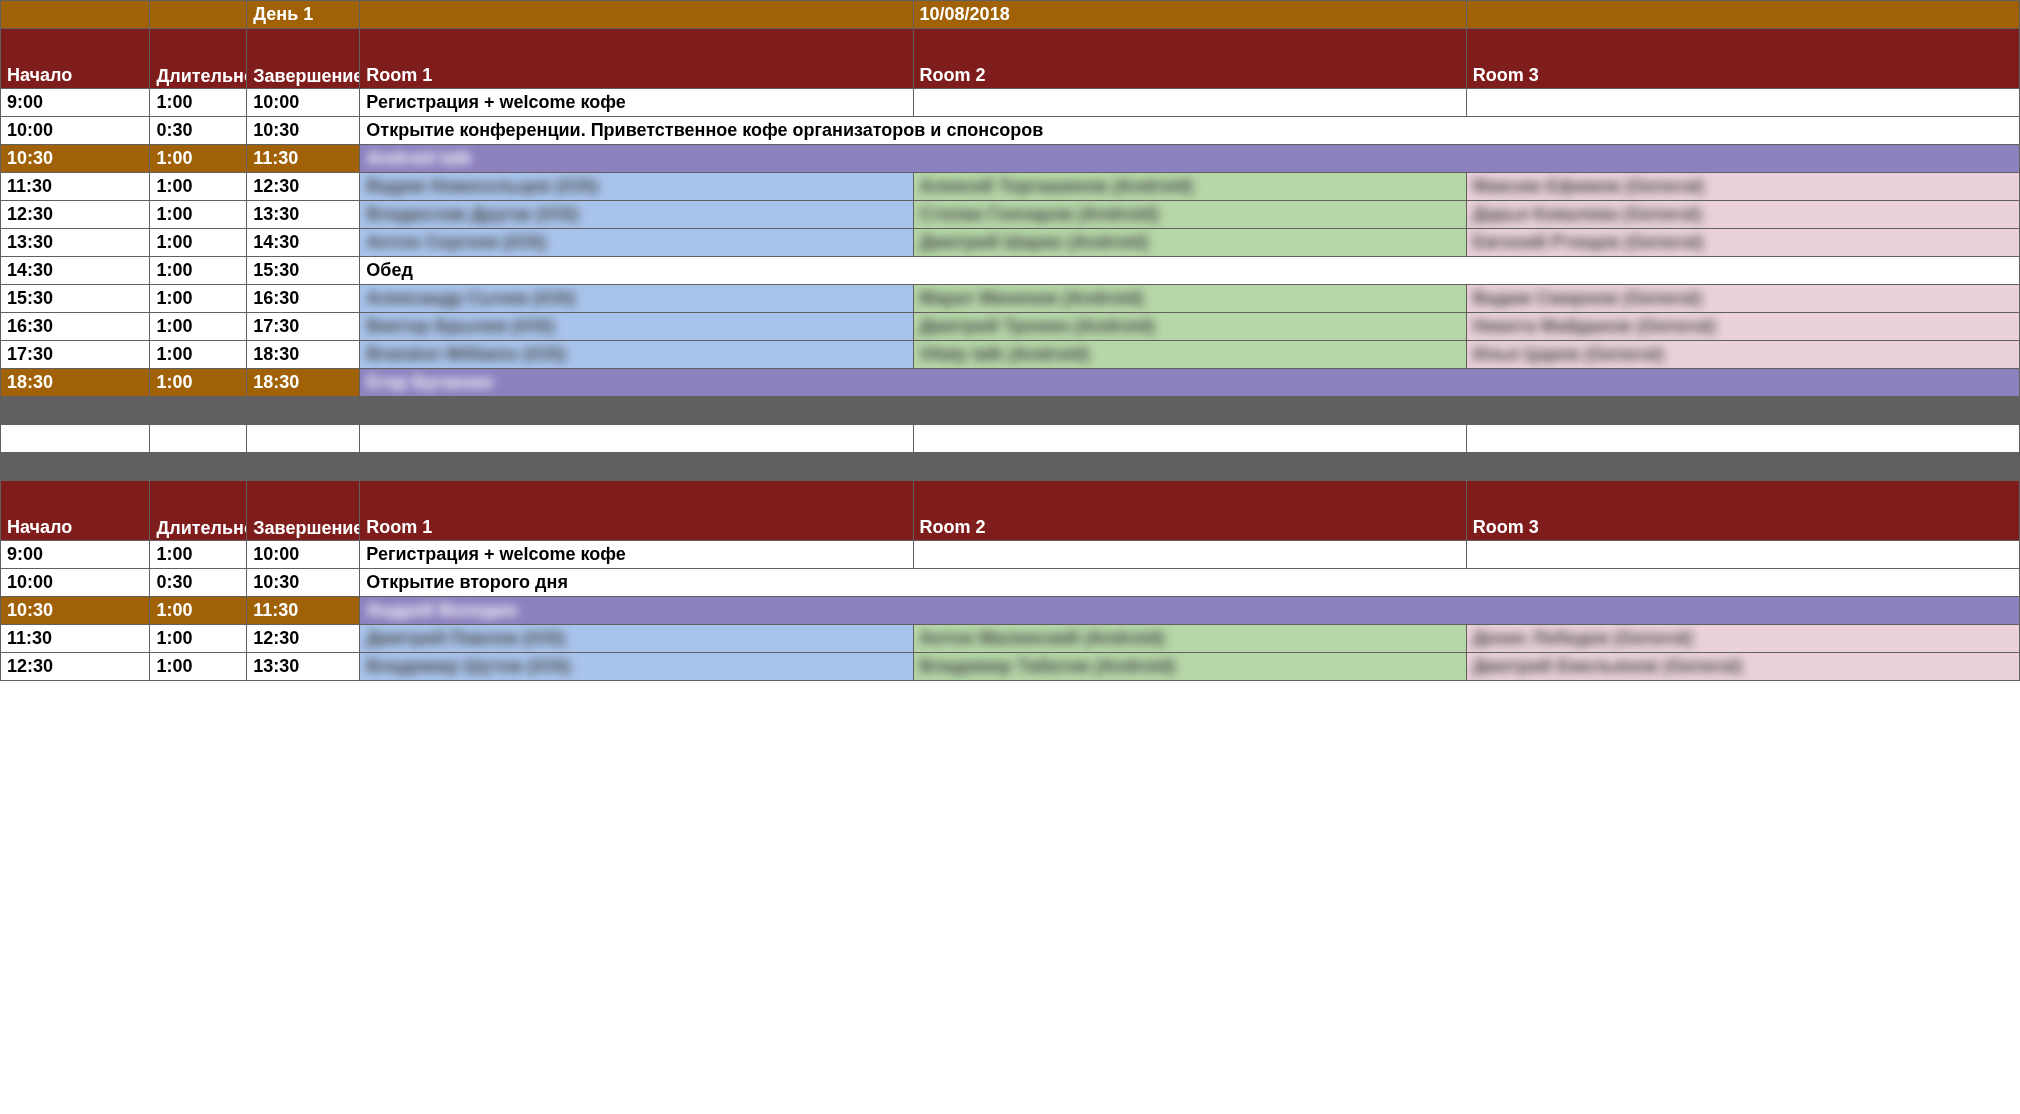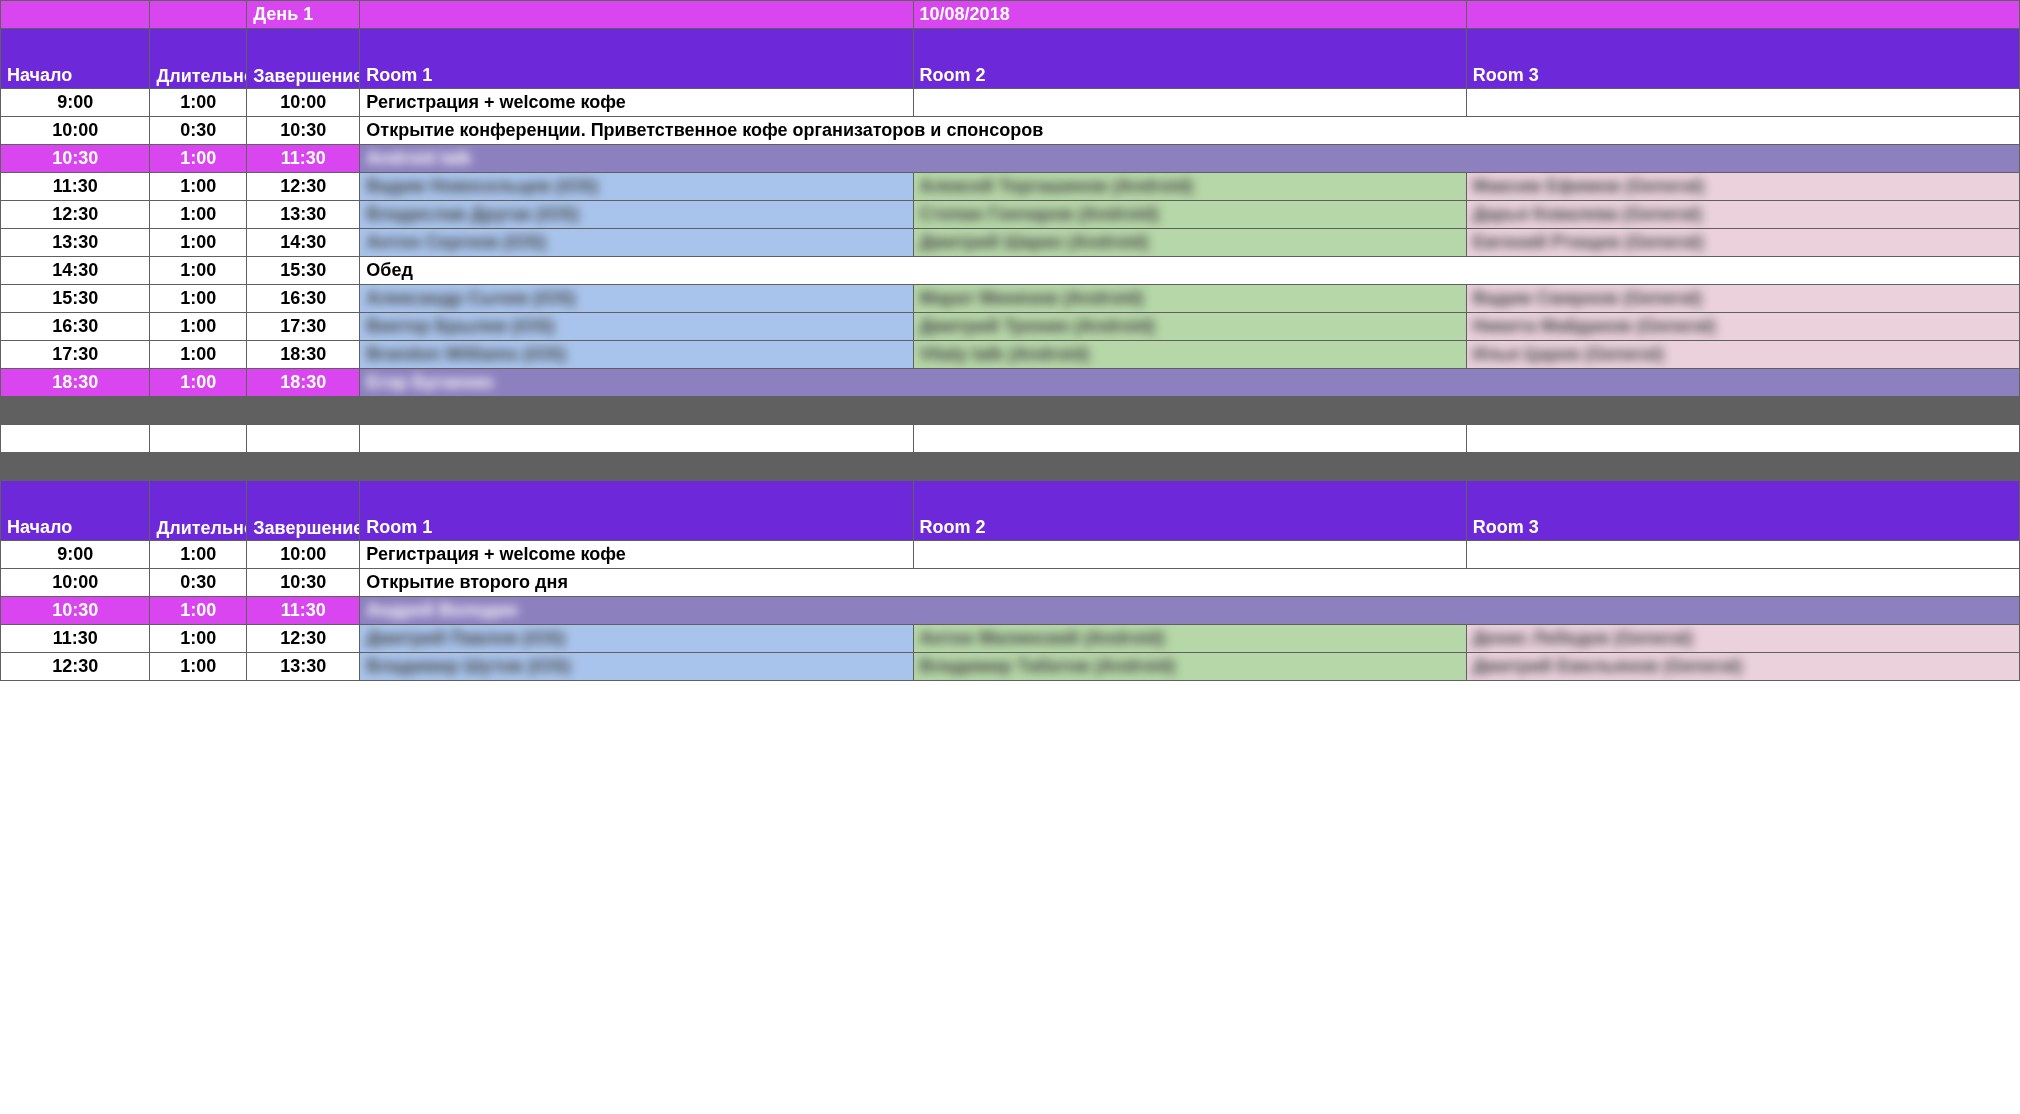--- a/index.html
+++ b/index.html
@@ -29,7 +29,7 @@
   .col-end { width: 5.6%; }
   .col-room { width: 27.4%; }
   .hdr {
-    background: #d946ef;
+    background: #a16207;
     color: #fff;
     font-weight: bold;
   }

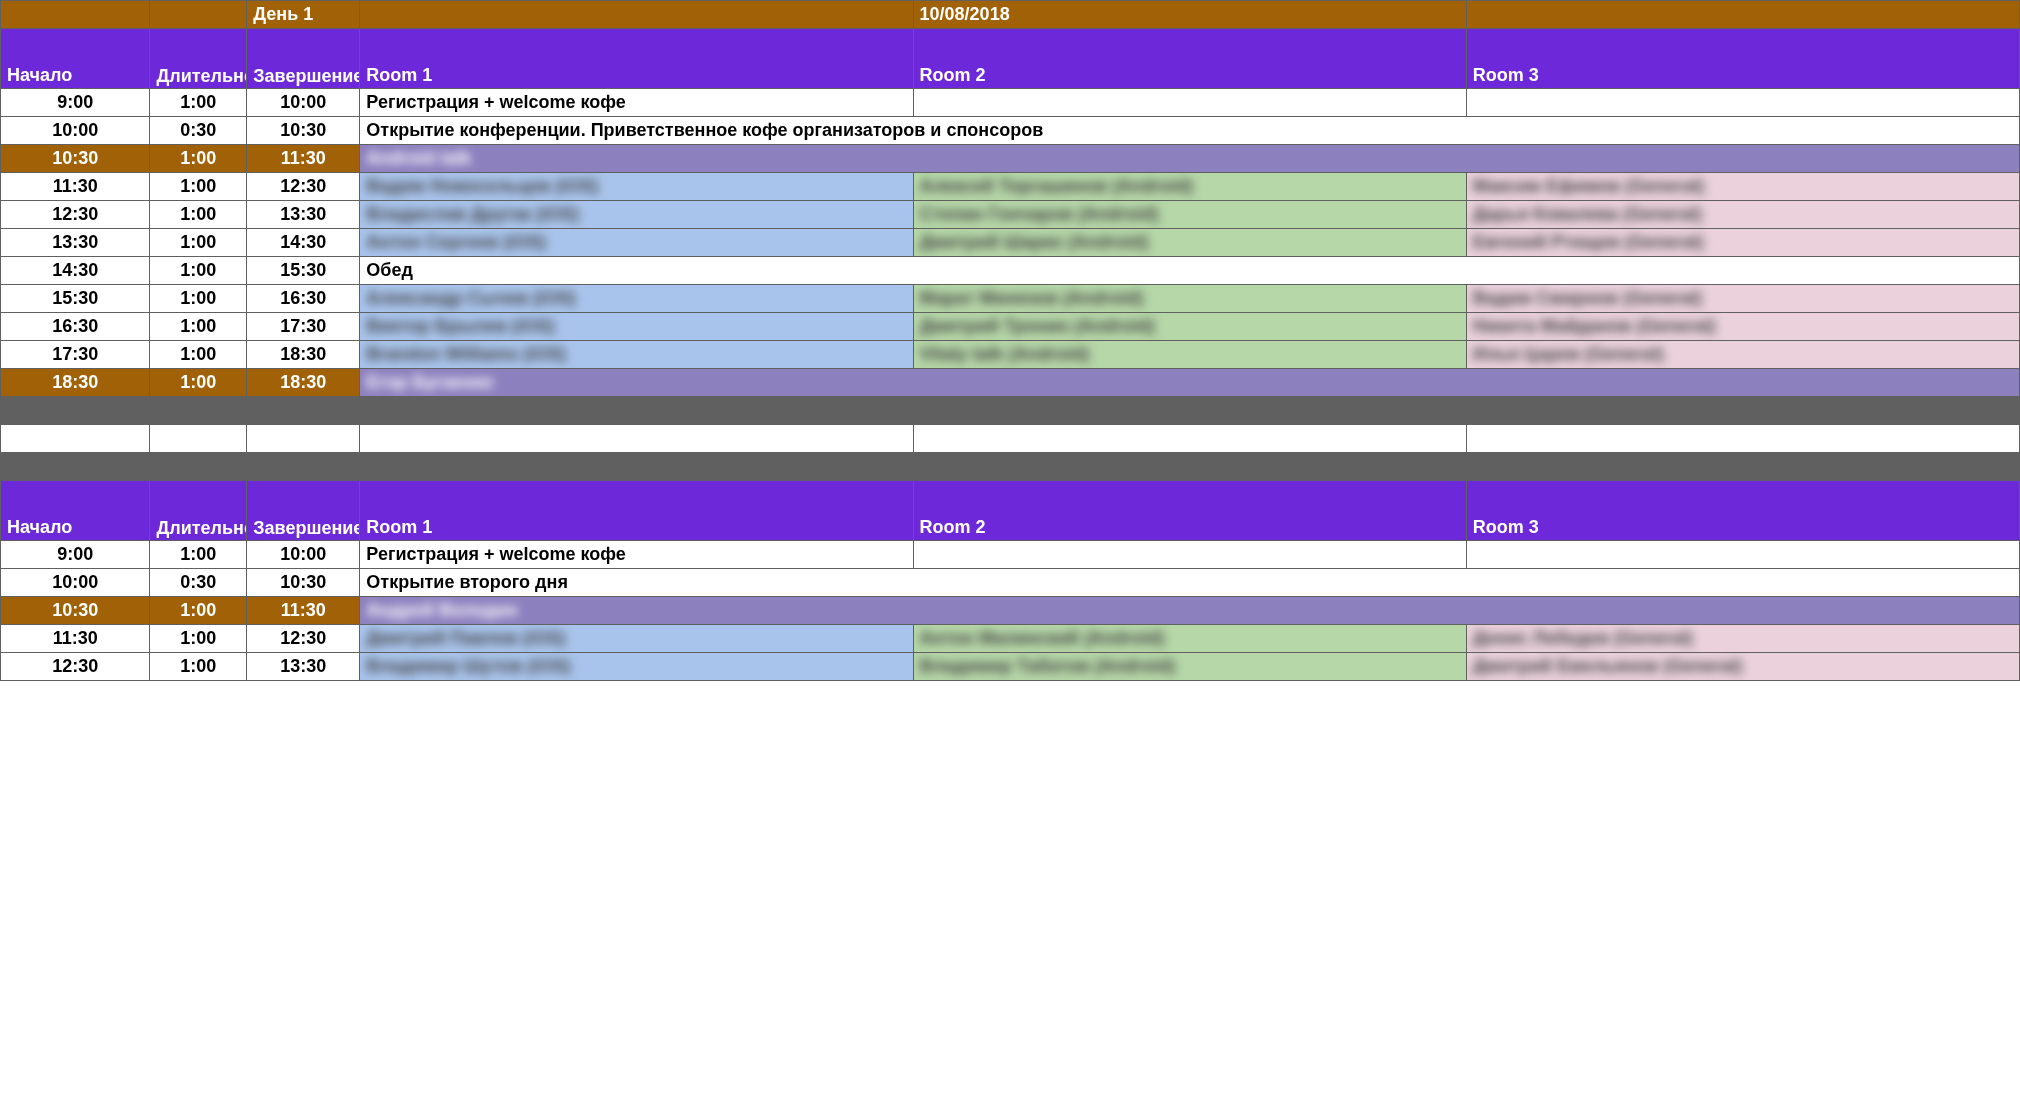--- a/index.html
+++ b/index.html
@@ -34,7 +34,7 @@
     font-weight: bold;
   }
   .hdr-sub {
-    background: #6d28d9;
+    background: #7f1d1d;
     color: #fff;
     font-weight: bold;
     vertical-align: bottom;

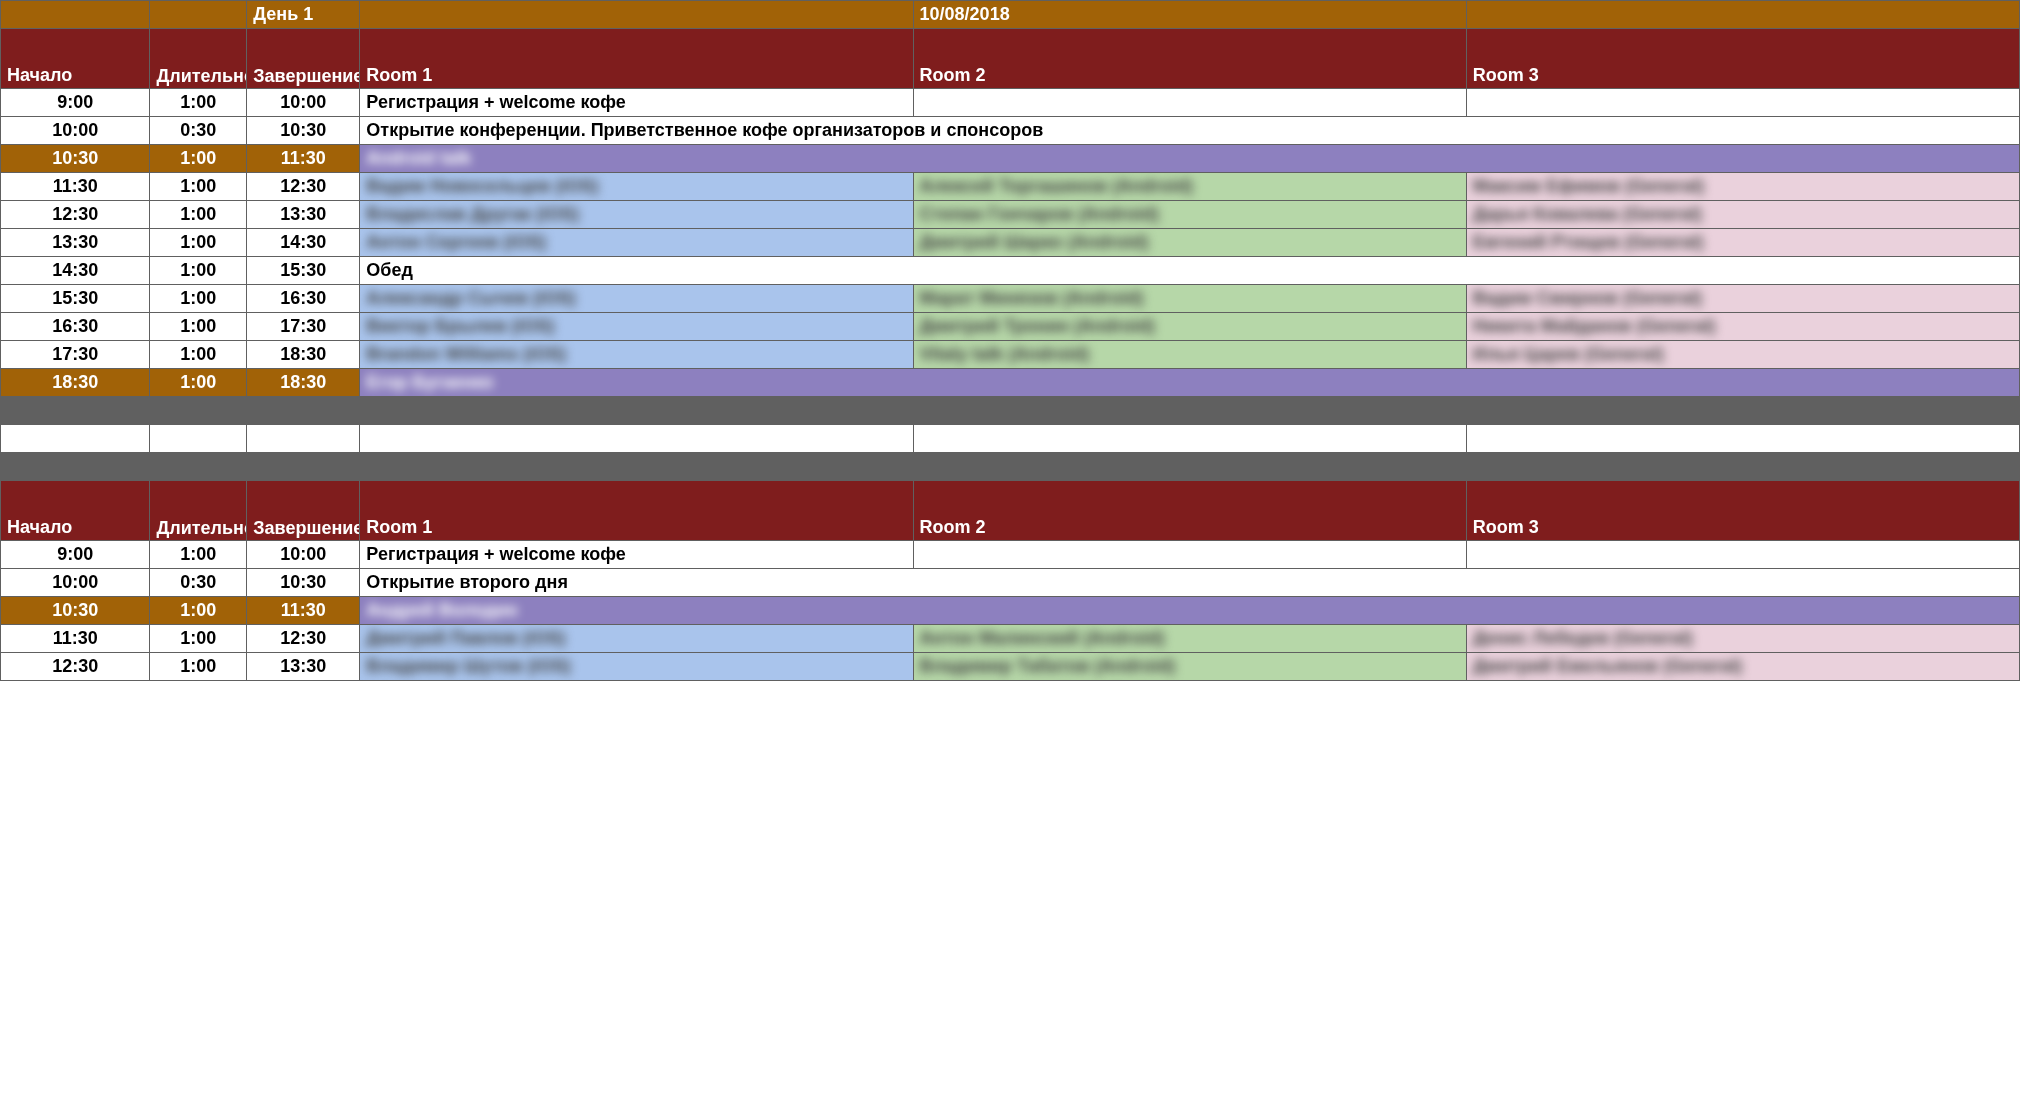--- a/index.html
+++ b/index.html
@@ -39,7 +39,7 @@
     font-weight: bold;
     vertical-align: bottom;
   }
-  .num { text-align: center; font-weight: bold; }
+  .num { text-align: left; font-weight: bold; }
   .txt { text-align: left; font-weight: bold; }
   .date-cell { text-align: left; font-weight: bold; }
   .purple { background: #8d80bf; color: #fff; }

